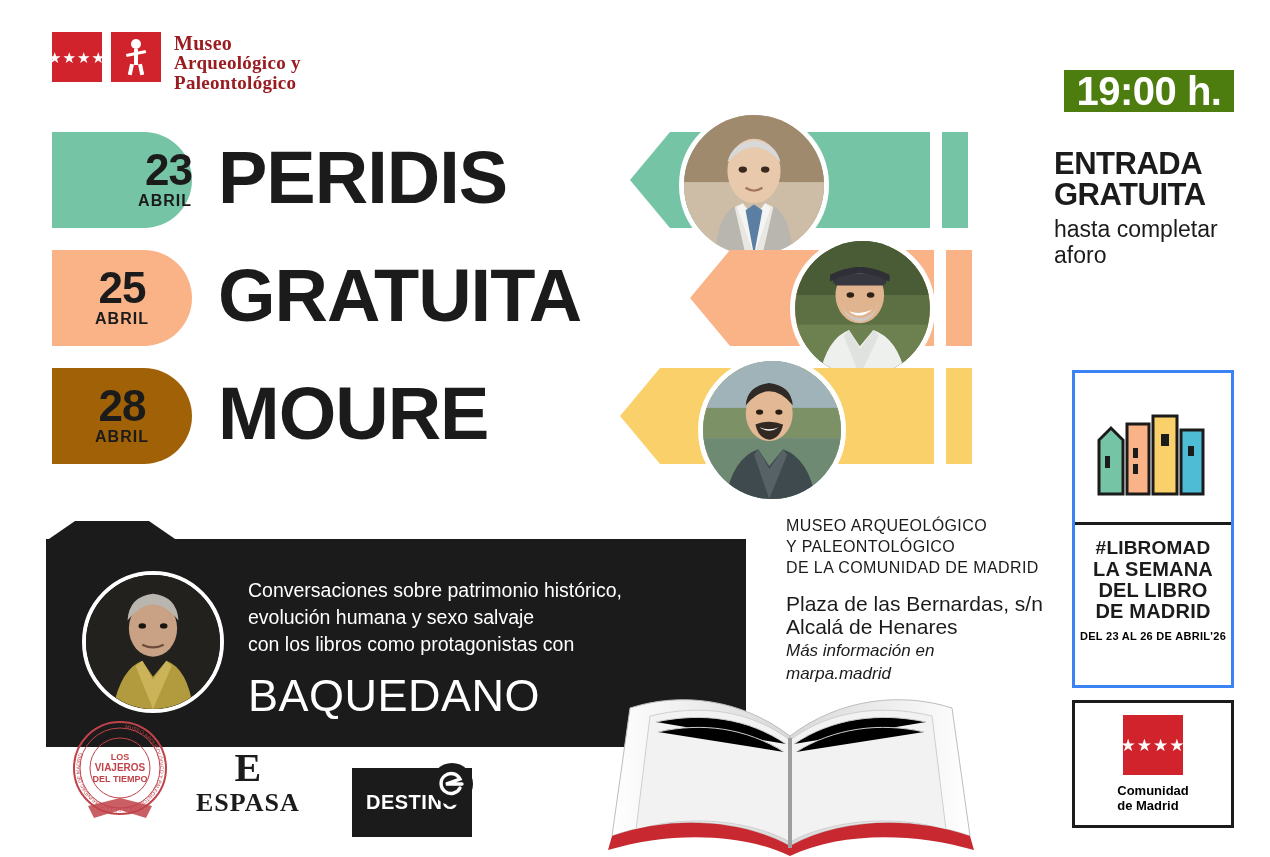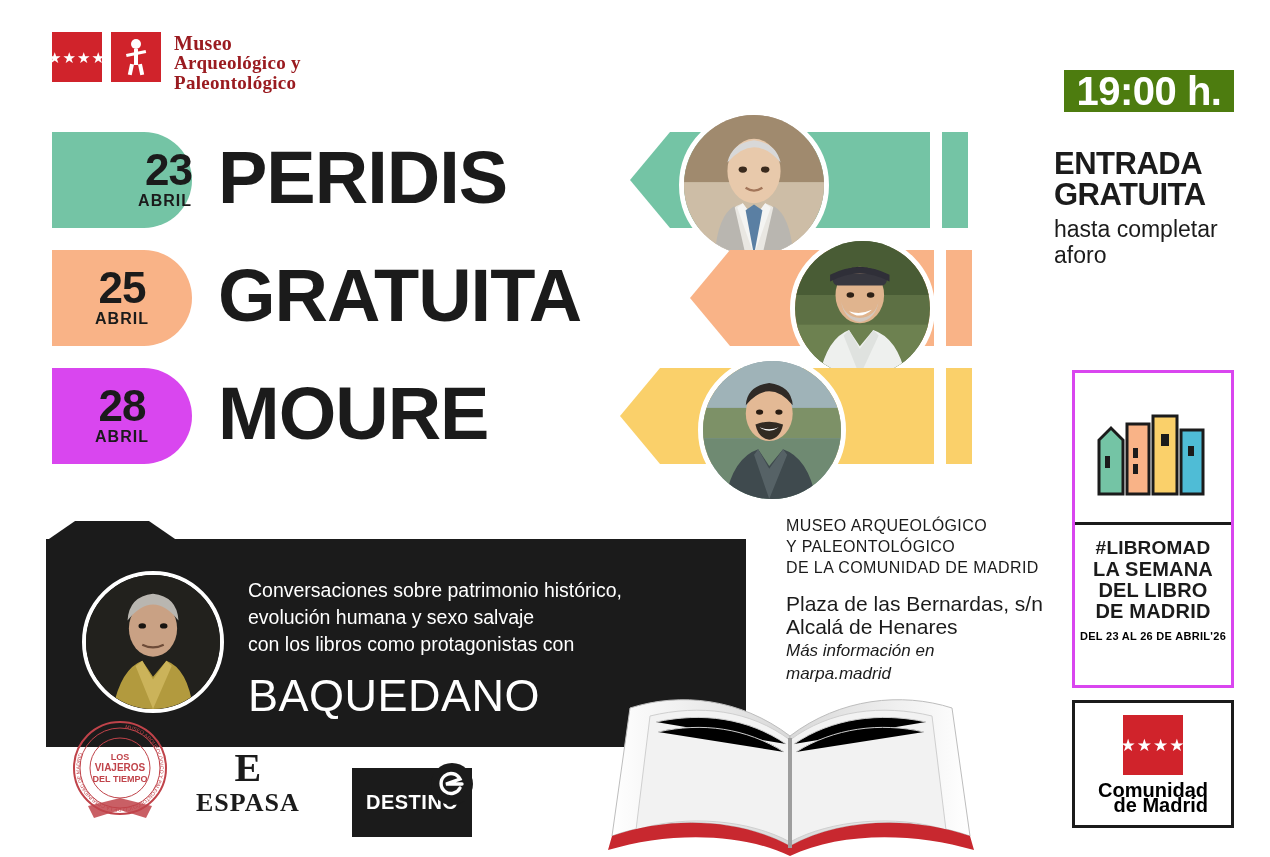--- a/index.html
+++ b/index.html
@@ -211,7 +211,7 @@
         <polygon points="40,0 314,0 314,96 40,96 0,48" fill="#fad06a"></polygon>
         <rect x="326" y="0" width="26" height="96" fill="#fad06a"></rect>
       </svg>
-      <div class="date-badge" style="background:#d946ef;">
+      <div class="date-badge" style="background:#a16207;">
         <span class="day">28</span>
         <span class="month">ABRIL</span>
       </div>

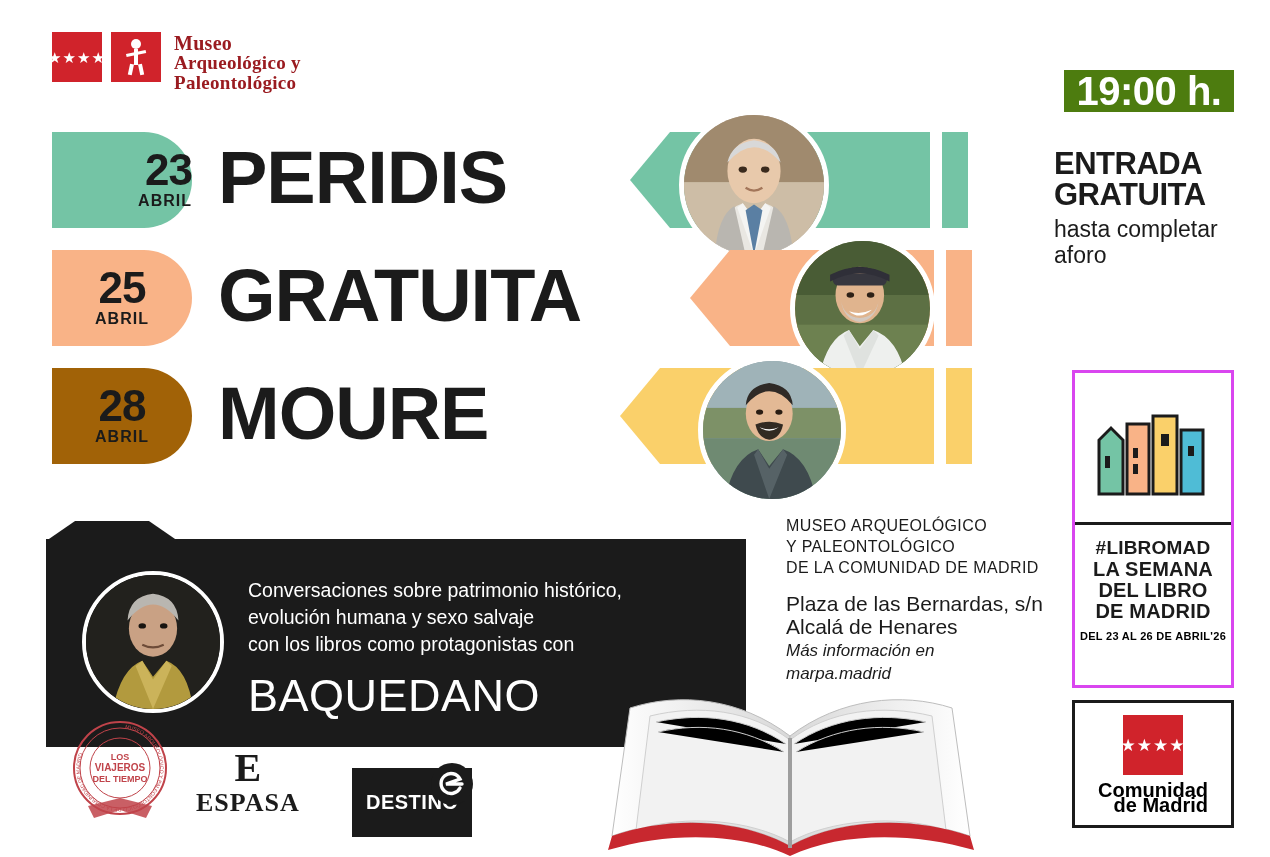--- a/index.html
+++ b/index.html
@@ -64,7 +64,7 @@
 
   .libromad {
     position: absolute; right: 36px; top: 370px; width: 162px; height: 318px;
-    border: 3px solid #d946ef; background: #fff;
+    border: 3px solid #3b82f6; background: #fff;
     display: flex; flex-direction: column; align-items: center;
   }
   .libromad .art { height: 152px; width: 100%; border-bottom: 3px solid #1b1b1b; display:flex; align-items:center; justify-content:center;}

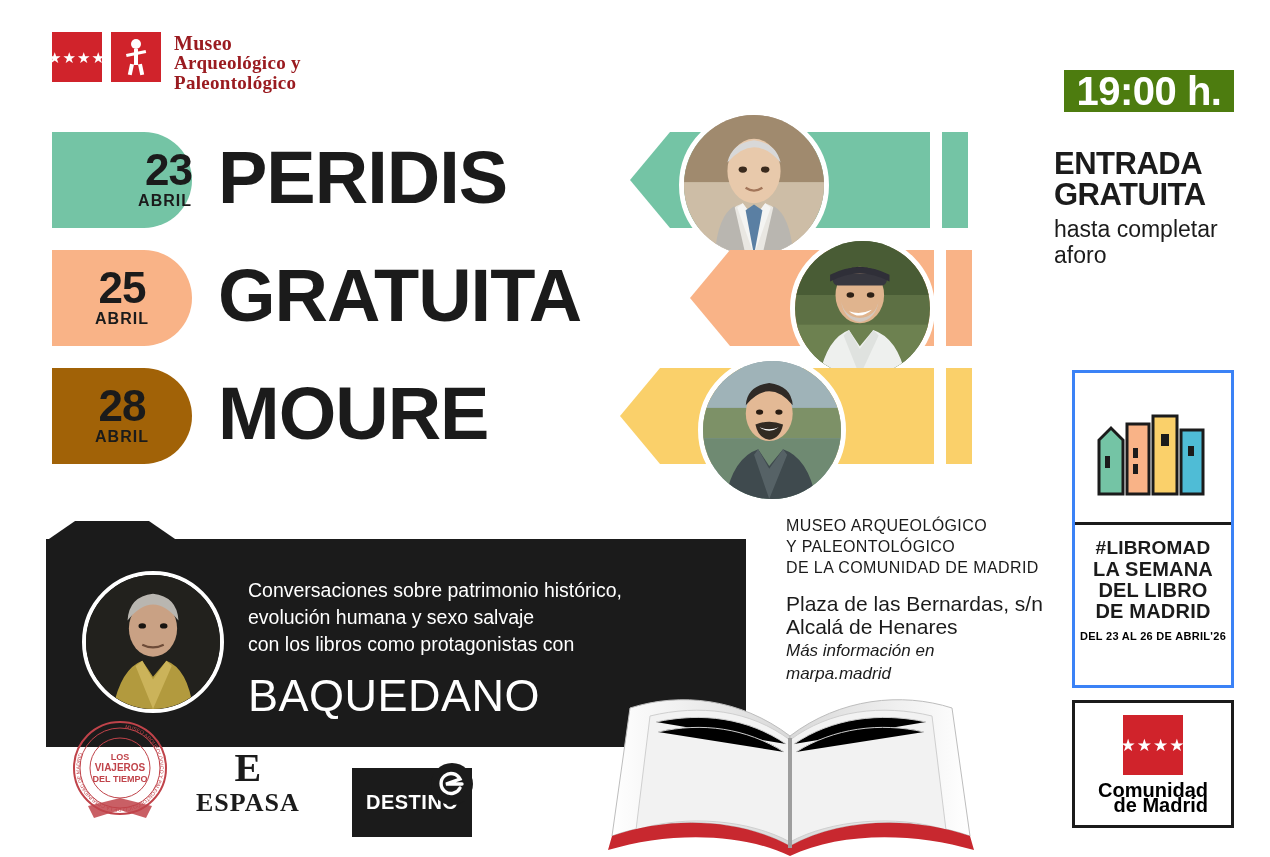--- a/index.html
+++ b/index.html
@@ -80,7 +80,7 @@
   }
   .cm-box .sq { width: 60px; height: 60px; background: #d0232b; display:flex; align-items:center; justify-content:center; }
   .cm-box .sq .stars { color:#fff; font-size: 17px; letter-spacing: 1px; }
-  .cm-box .cap { font-size: 20px; font-weight: bold; text-align: right; line-height: 15px; }
+  .cm-box .cap { font-size: 13px; font-weight: bold; text-align: left; line-height: 15px; }
 
   
   .black-panel {

